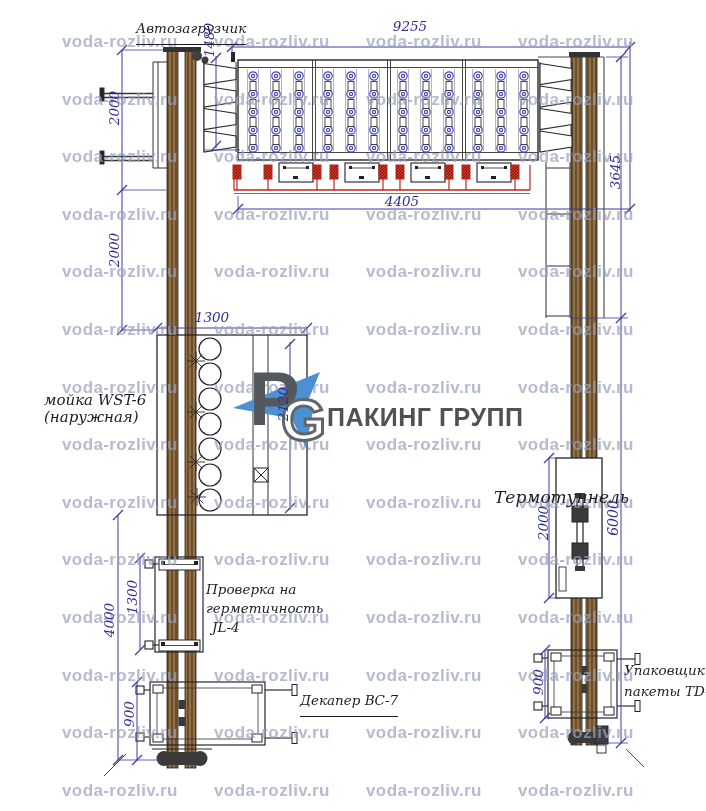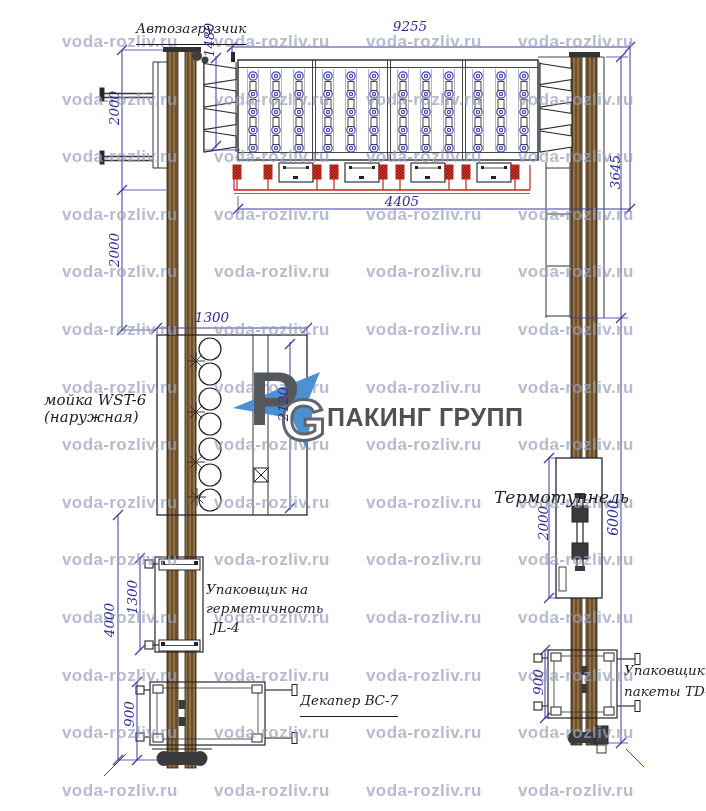--- a/index.html
+++ b/index.html
@@ -441,7 +441,7 @@
   <div class="lbl" style="left:136px;top:20px"><span class="u">Автозагрузчик</span></div>
   <div class="lbl" style="left:44px;top:391px;font-size:15px">мойка WST-6</div>
   <div class="lbl" style="left:44px;top:408px;font-size:15px">(наружная)</div>
-  <div class="lbl" style="left:206px;top:581px">Упаковщик на</div>
+  <div class="lbl" style="left:206px;top:581px">Проверка на</div>
   <div class="lbl" style="left:206px;top:600px">герметичность</div>
   <div class="lbl" style="left:212px;top:619px">JL-4</div>
   <div class="lbl" style="left:300px;top:692px"><span class="u">Декапер ВС-7</span></div>

